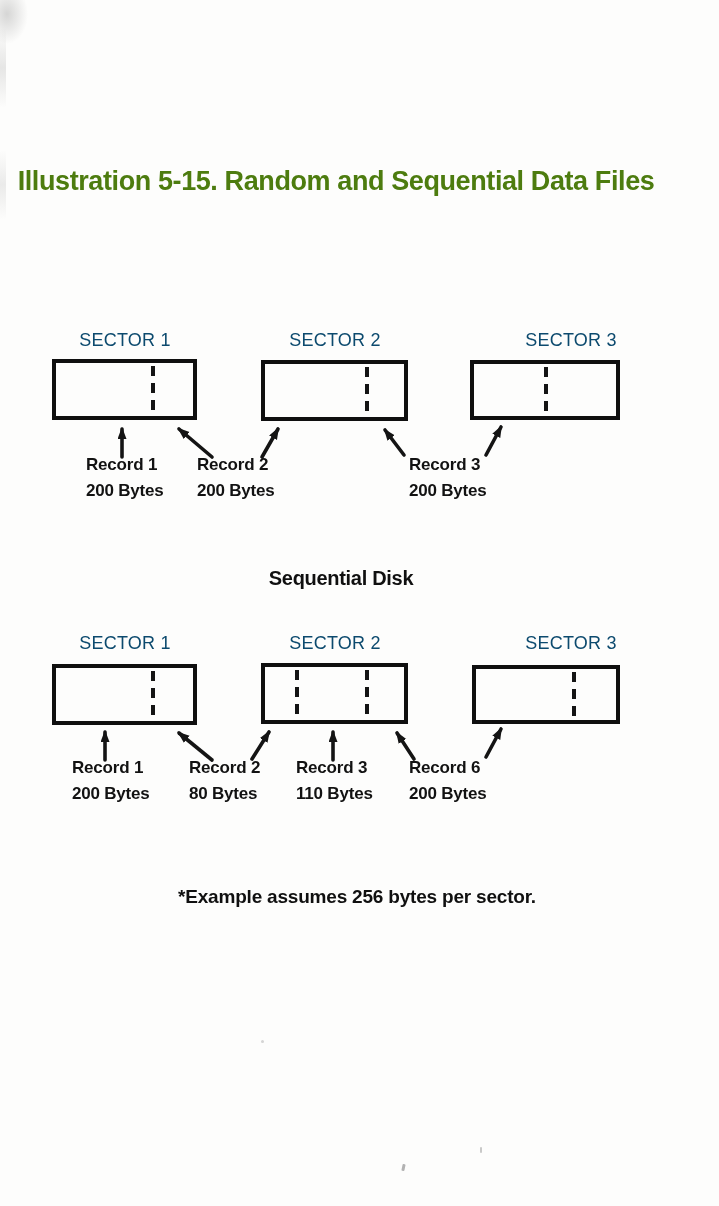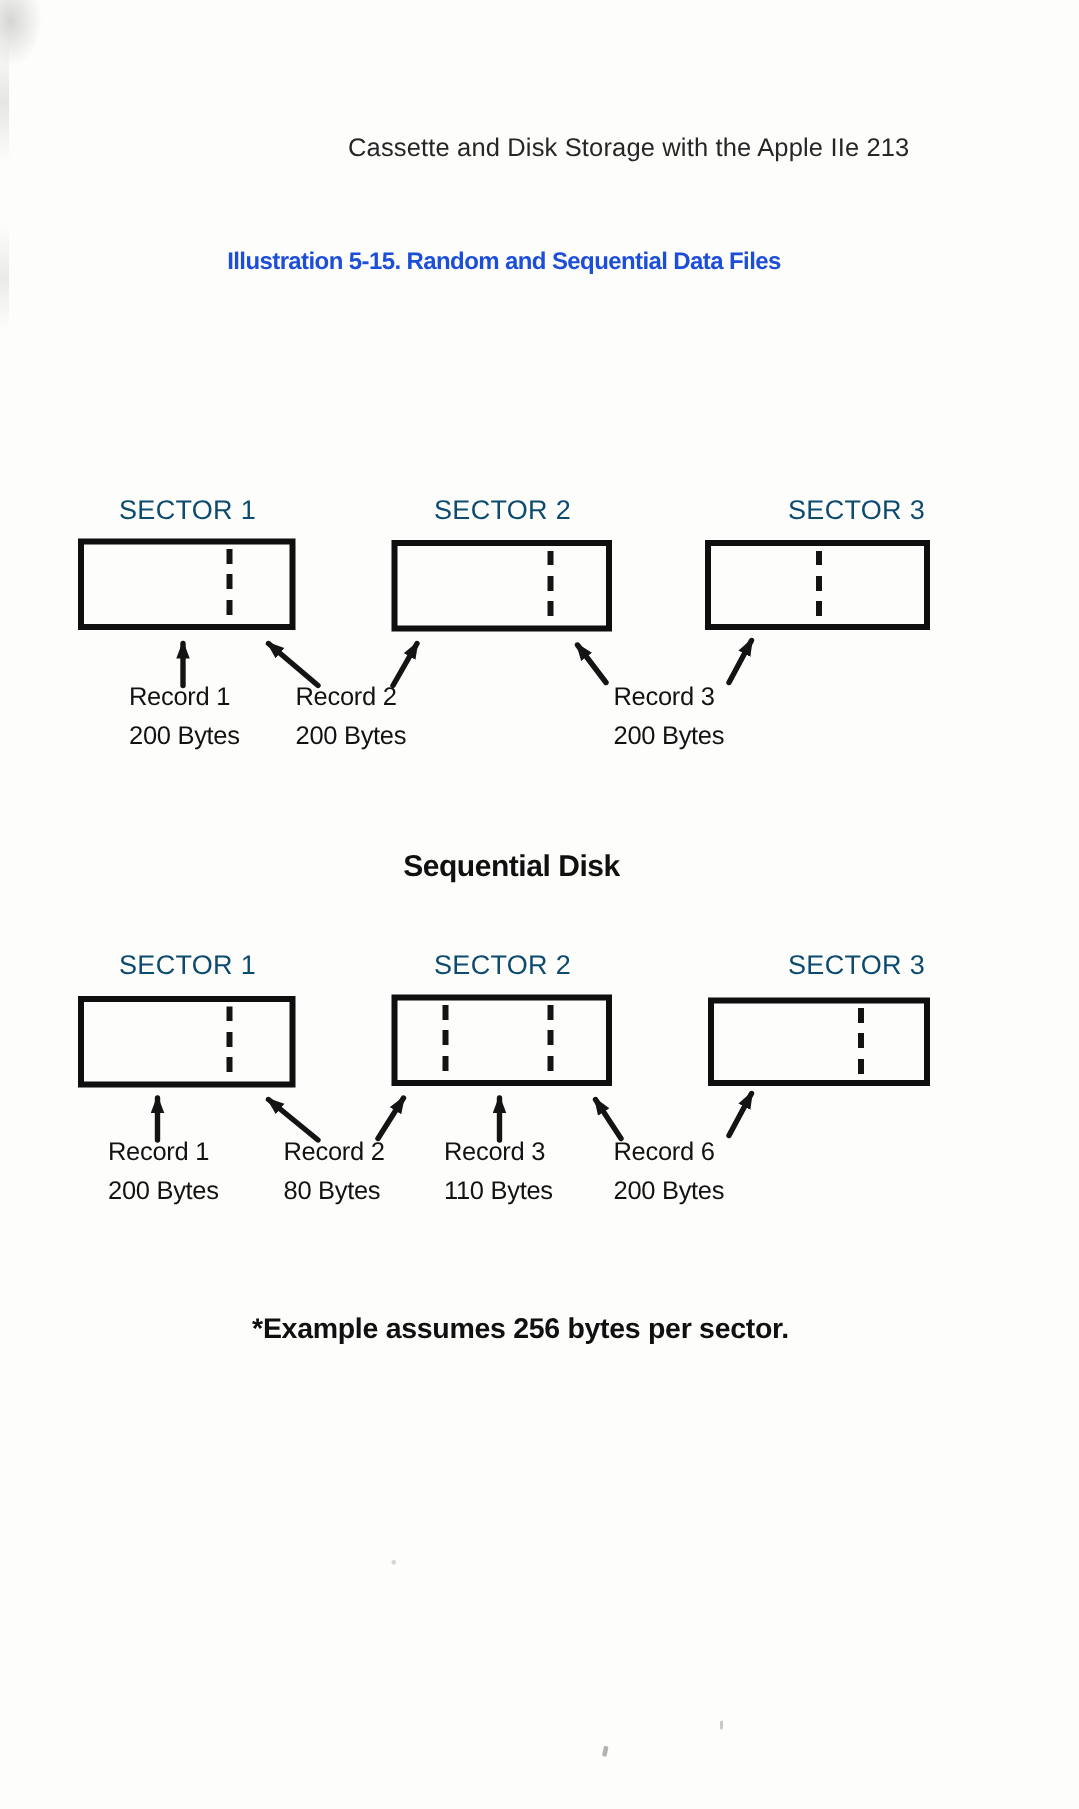--- a/index.html
+++ b/index.html
@@ -107,7 +107,6 @@
   <div class="speck speck-b"></div>
   <div class="speck speck-c"></div>
 
-  <div class="running-header">Cassette and Disk Storage with the Apple IIe 213</div>
 
   <h1 class="illustration-title">Illustration 5-15. Random and Sequential Data Files</h1>
 

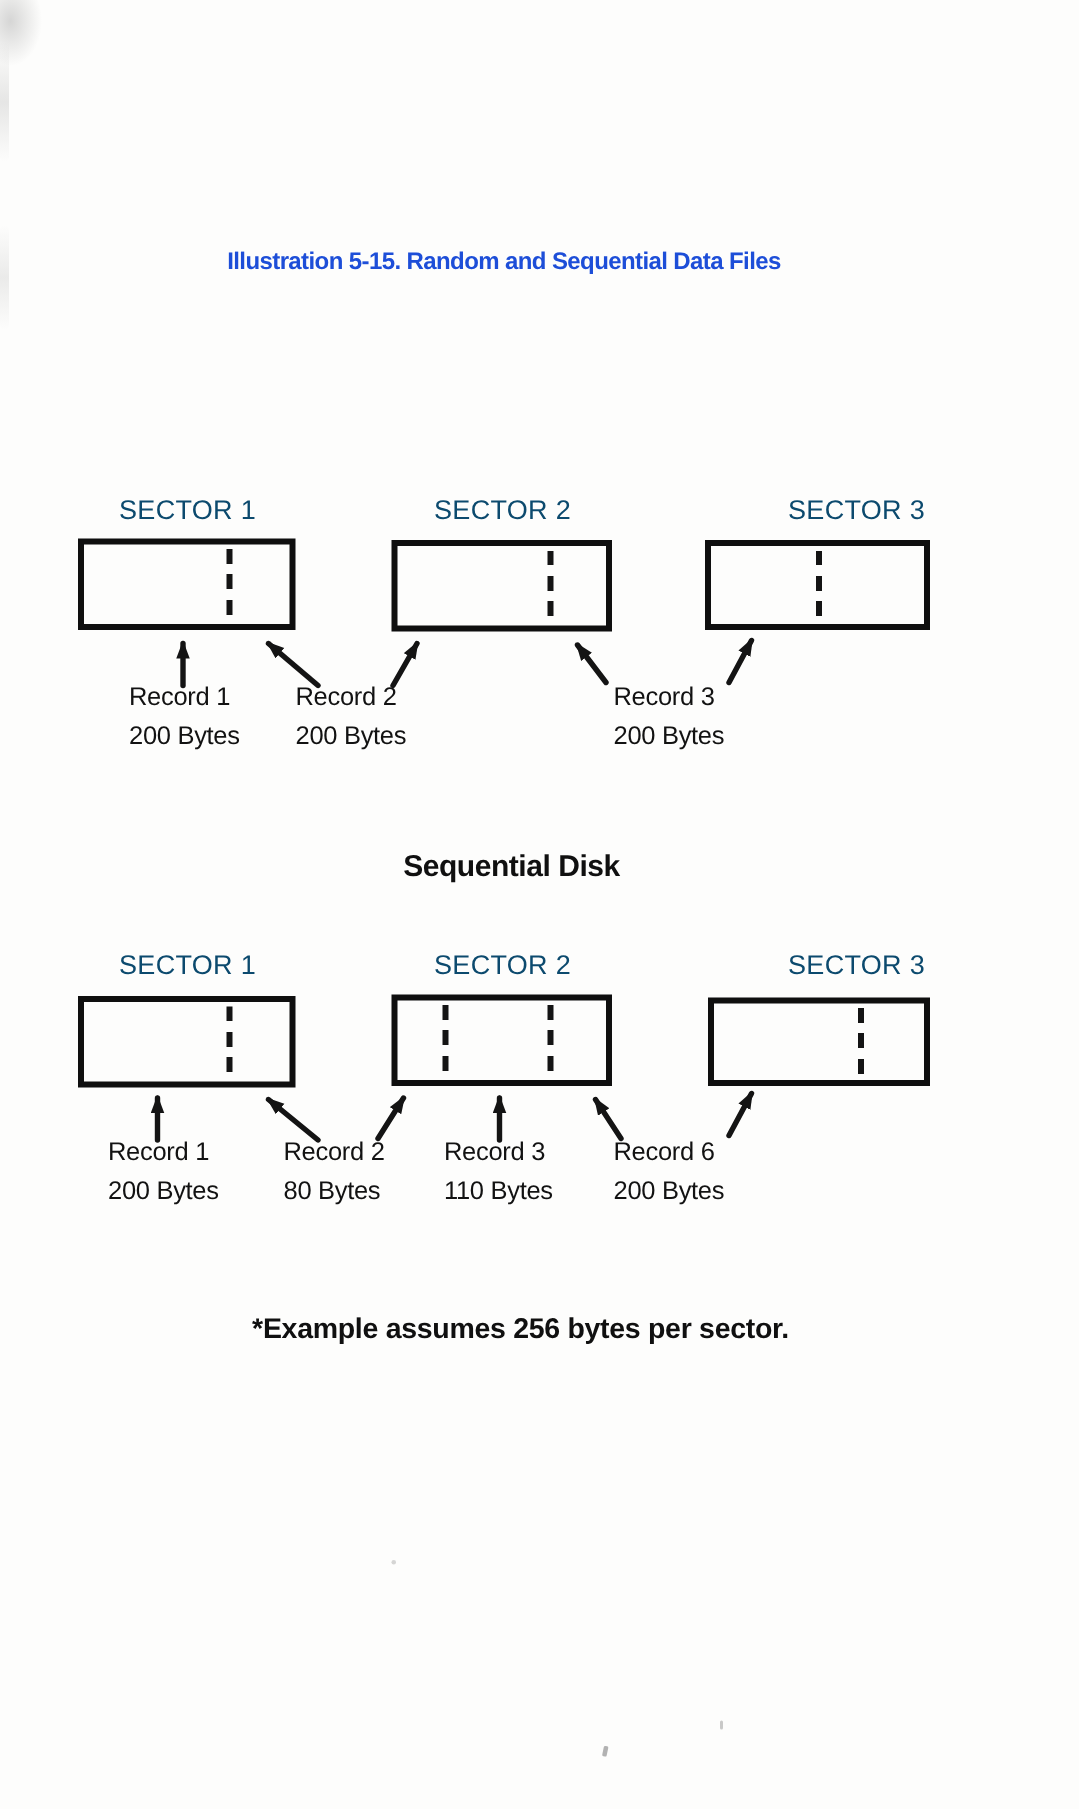--- a/index.html
+++ b/index.html
@@ -18,8 +18,8 @@
   }
   .illustration-title{
     position:absolute;top:166px;left:0;width:672px;margin:0;
-    text-align:center;font-size:16px;font-weight:700;letter-spacing:-.4px;
-    color:#1d4ed8;white-space:nowrap;
+    text-align:center;font-size:27px;font-weight:700;letter-spacing:-.4px;
+    color:#4d7c0f;white-space:nowrap;
   }
   .section-heading{
     position:absolute;left:0;width:682px;margin:0;

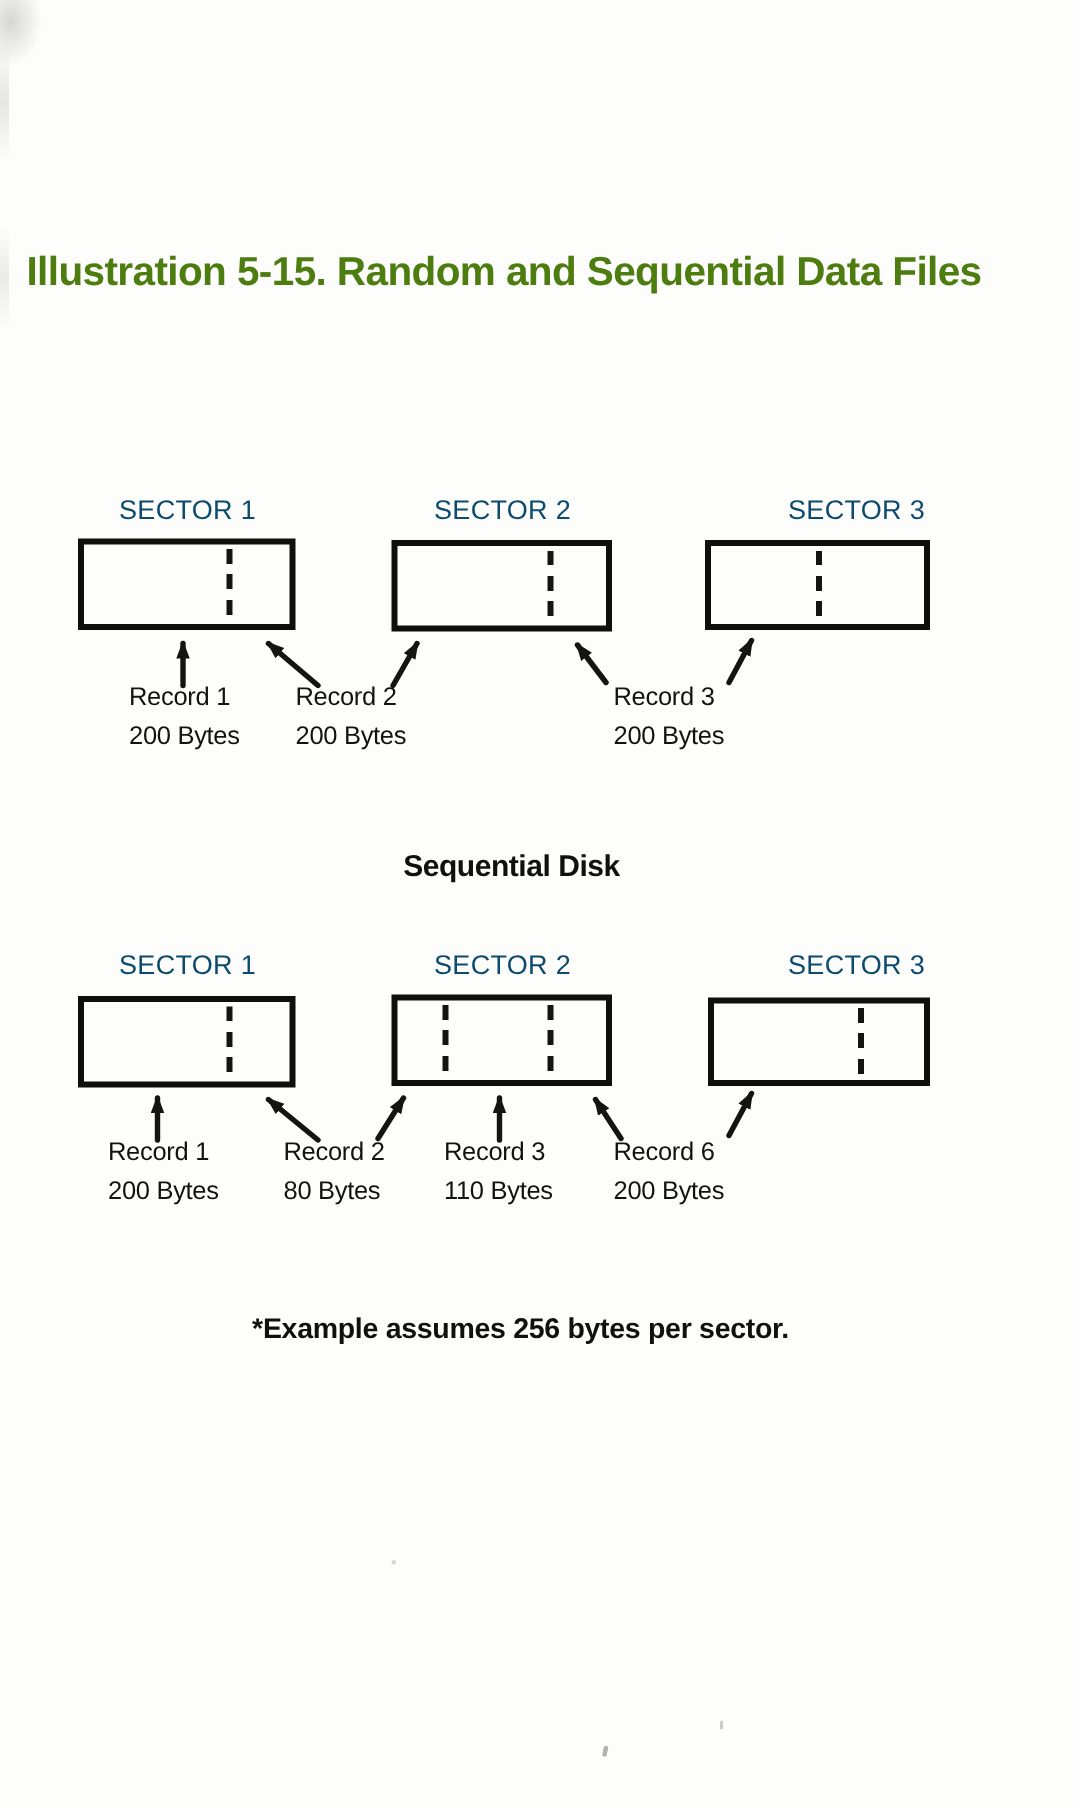--- a/index.html
+++ b/index.html
@@ -64,7 +64,7 @@
   .sf-box3 .divider{left:96px;}
 
   .record-label{
-    position:absolute;font-size:17px;font-weight:400;letter-spacing:-.2px;
+    position:absolute;font-size:17px;font-weight:700;letter-spacing:-.2px;
     line-height:26px;color:#121212;white-space:nowrap;
   }
   .rf-records .record-label{top:452px;}

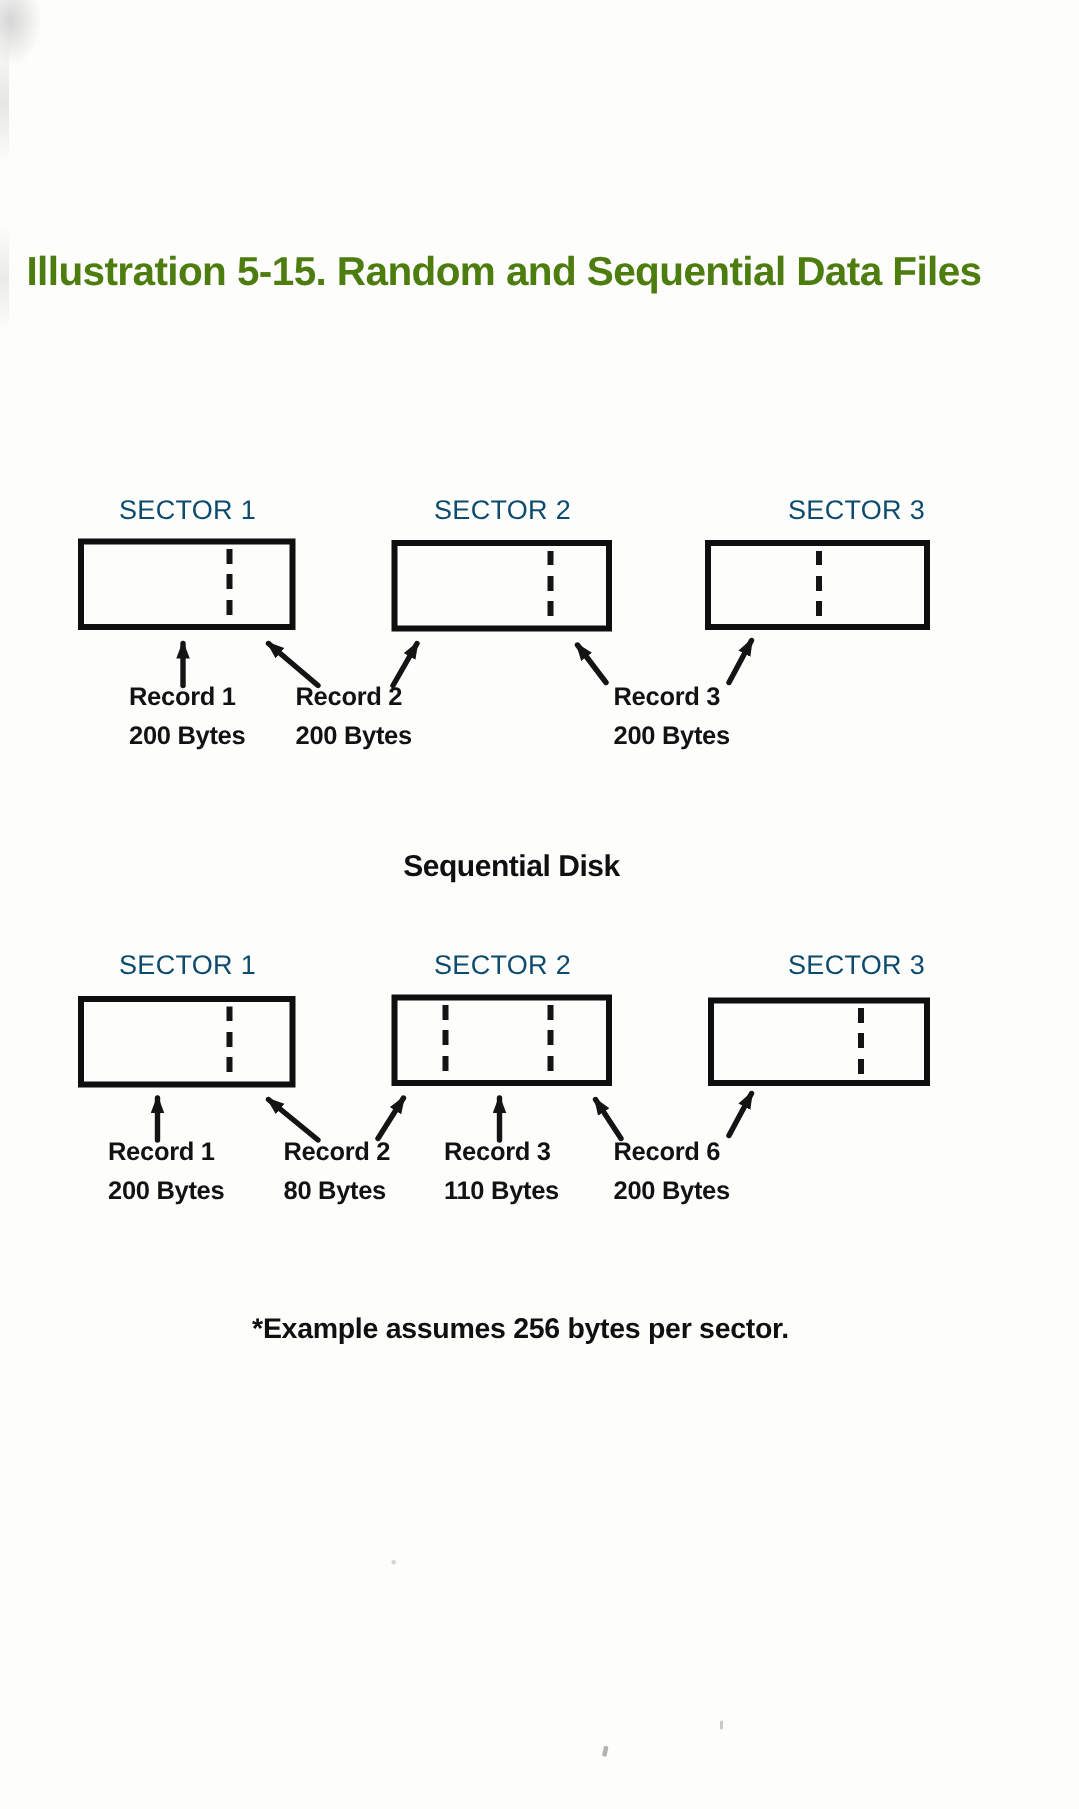--- a/index.html
+++ b/index.html
@@ -73,7 +73,7 @@
   .sf-r1{left:72px;} .sf-r2{left:189px;} .sf-r3{left:296px;} .sf-r4{left:409px;}
 
   .footnote{
-    position:absolute;top:870px;left:0;width:682px;margin:6px;
+    position:absolute;top:870px;left:0;width:682px;margin:16px;
     text-align:center;font-size:19px;font-weight:700;letter-spacing:-.2px;color:#101010;
   }
 

